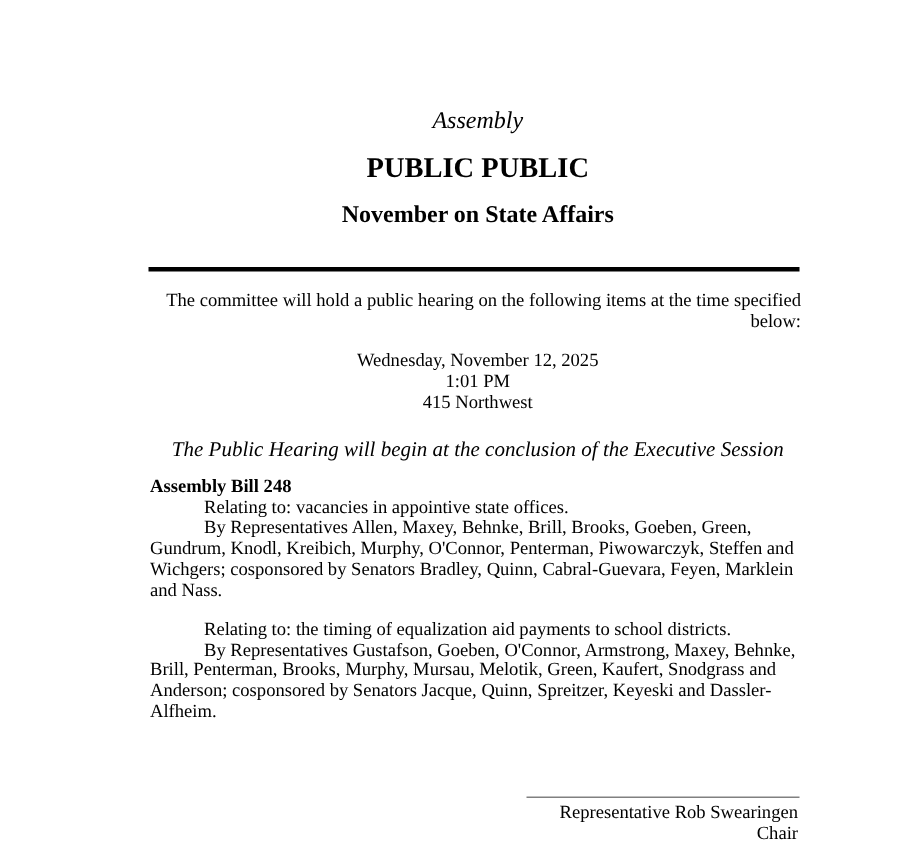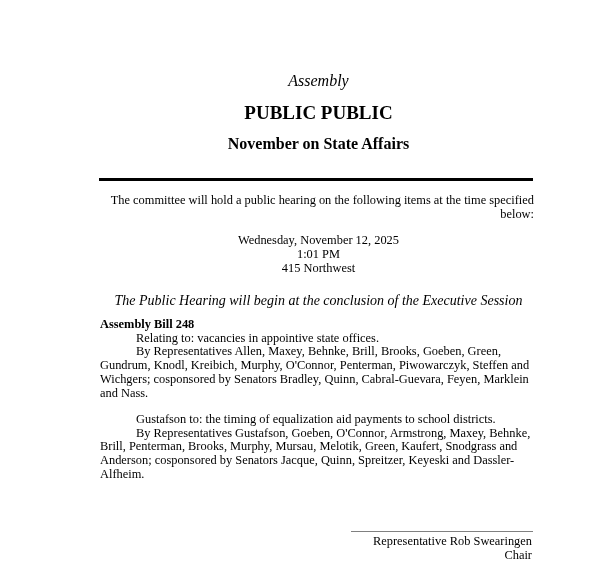--- a/index.html
+++ b/index.html
@@ -50,7 +50,7 @@
 </div>
 
 <div class="abs bill bill2">
-  <div class="indent">Gustafson to: the timing of equalization aid payments to school districts.</div>
+  <div class="indent">Relating to: the timing of equalization aid payments to school districts.</div>
   <div class="indent">By Representatives Gustafson, Goeben, O'Connor, Armstrong, Maxey, Behnke, Brill, Penterman, Brooks, Murphy, Mursau, Melotik, Green, Kaufert, Snodgrass and Anderson; cosponsored by Senators Jacque, Quinn, Spreitzer, Keyeski and Dassler-Alfheim.</div>
 </div>
 

